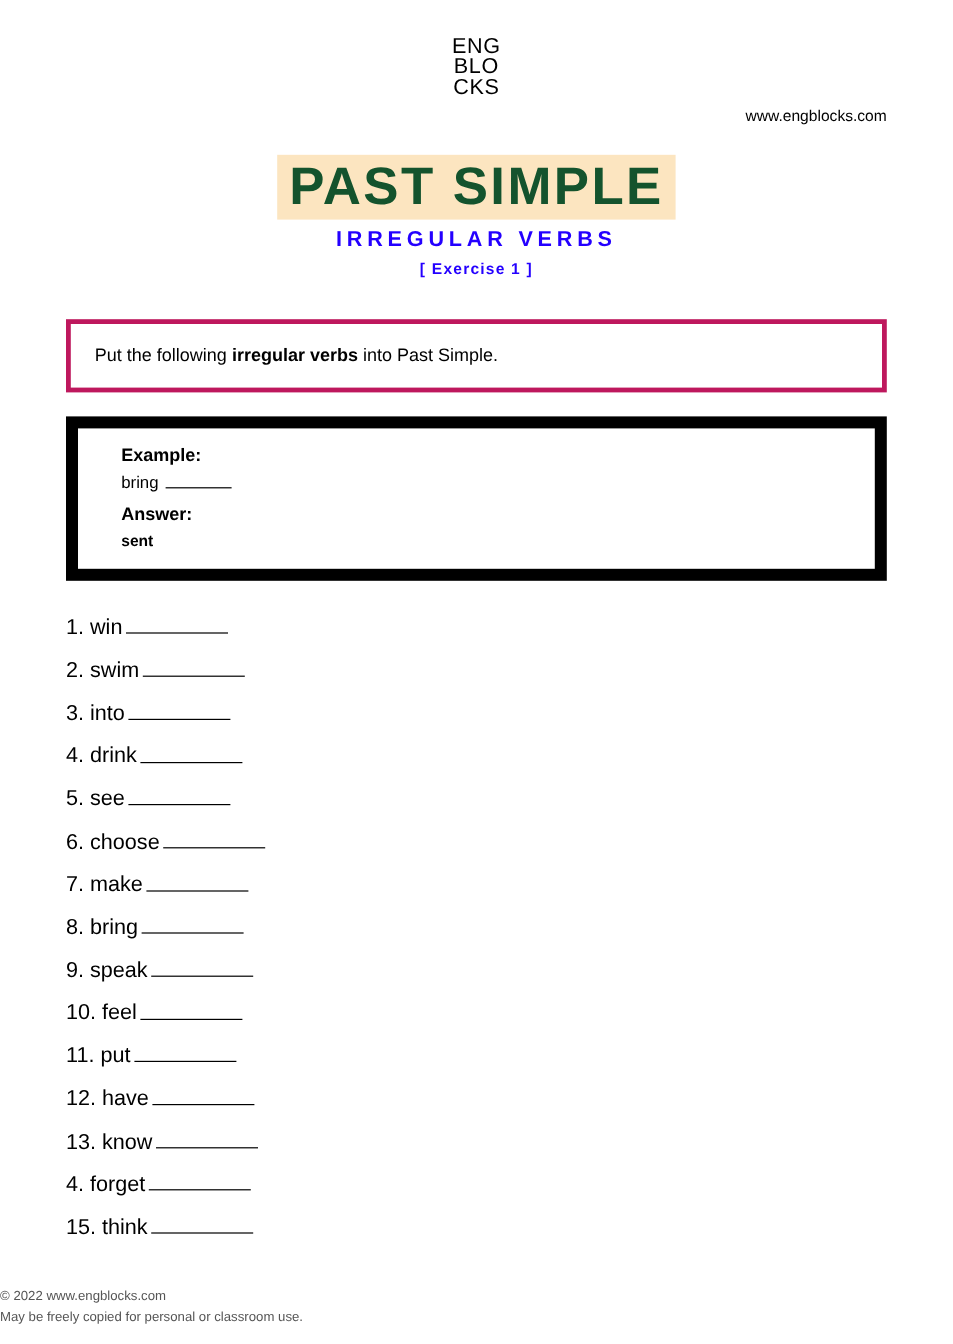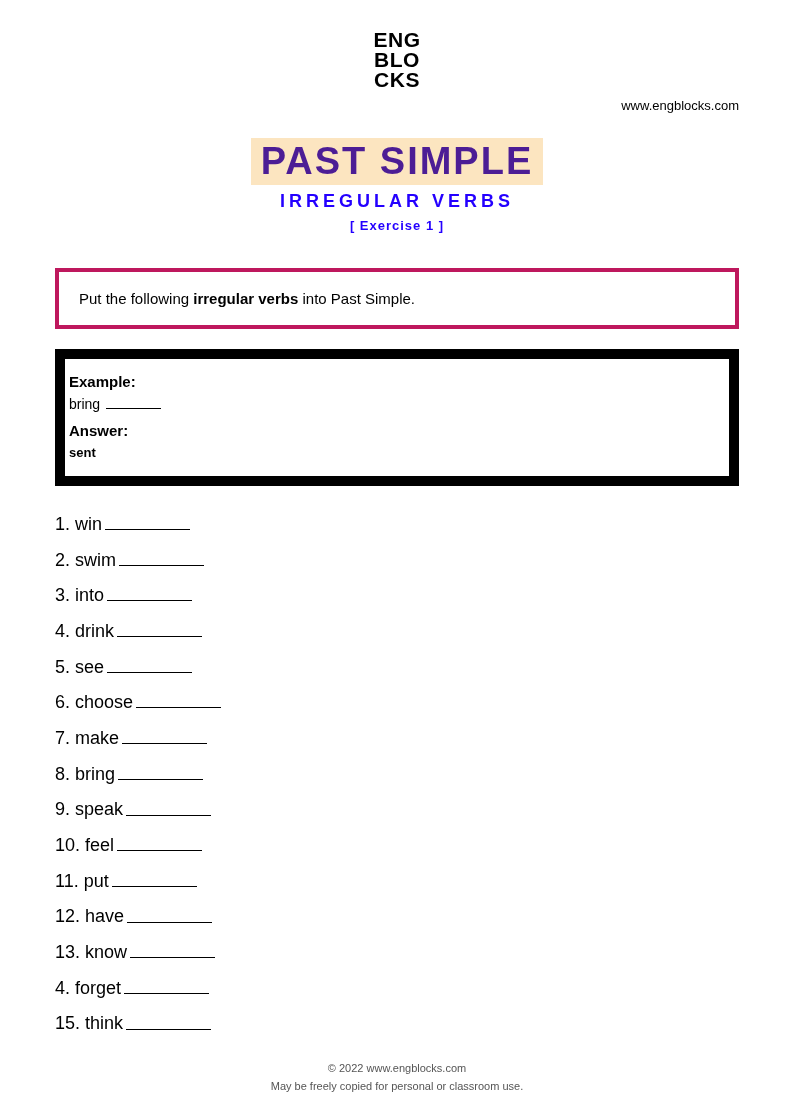--- a/index.html
+++ b/index.html
@@ -18,8 +18,8 @@
     margin-bottom: 25px;
   }
   .logo {
-    font-weight: 700;
-    font-size: 21px;
+    font-weight: 400;
+    font-size: 18px;
     line-height: 0.95;
     letter-spacing: 0.5px;
     margin-bottom: 8px;

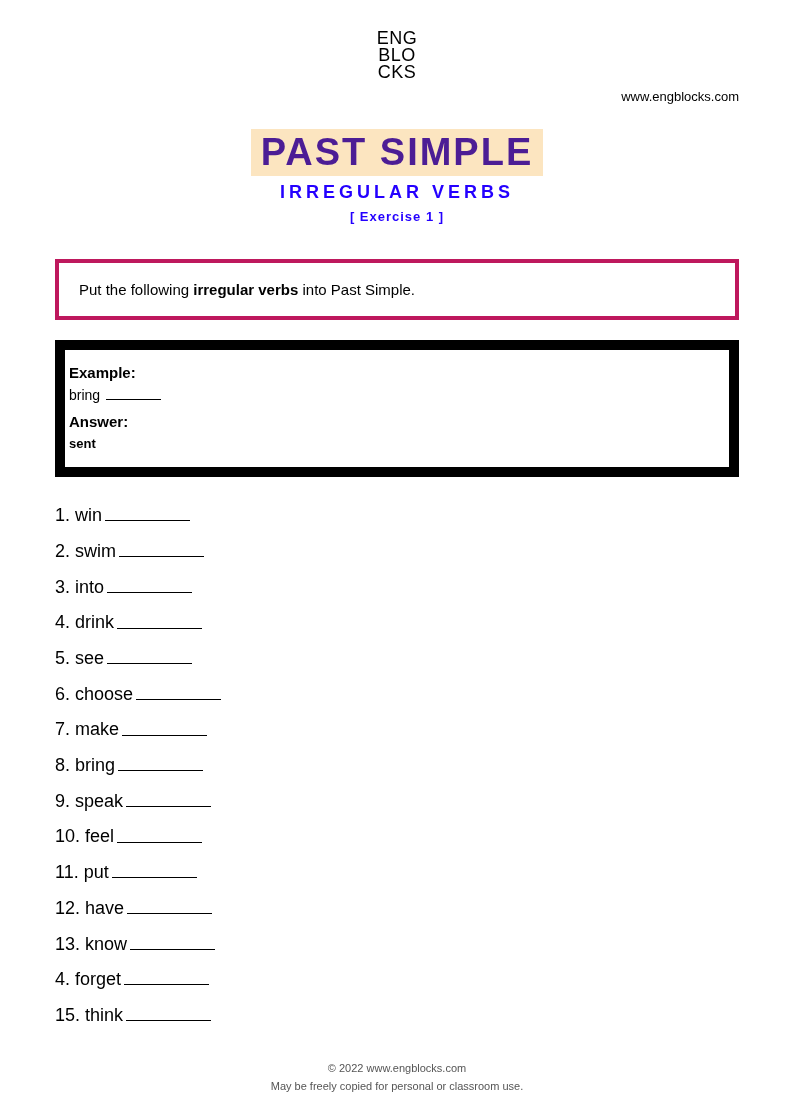--- a/index.html
+++ b/index.html
@@ -38,9 +38,9 @@
   .title-main {
     display: inline-block;
     background: #fce5c0;
-    color: #4c1d95;
+    color: #14532d;
     font-weight: 900;
-    font-size: 38px;
+    font-size: 44px;
     letter-spacing: 2px;
     padding: 2px 10px;
     margin-bottom: 6px;

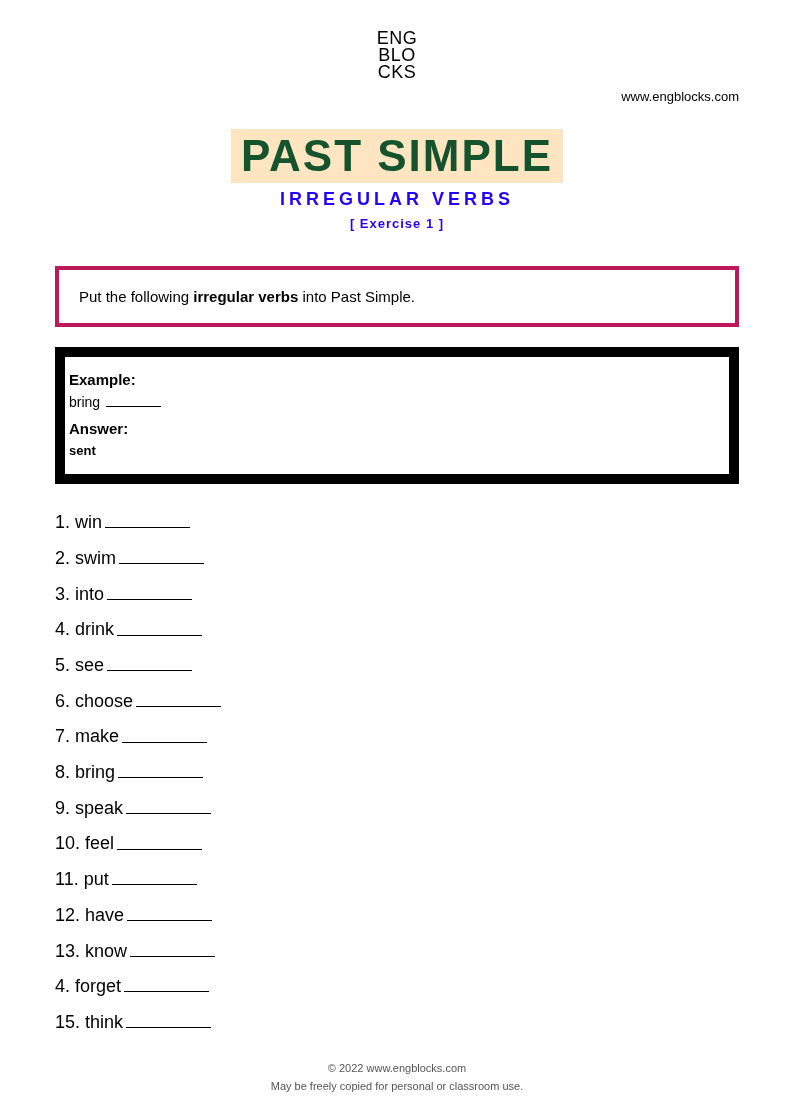--- a/index.html
+++ b/index.html
@@ -69,7 +69,7 @@
   }
   .example-box {
     border: 10px solid #000;
-    padding: 14px 20px 16px 4px;
+    padding: 14px 20px 16px 36px;
     font-size: 14px;
     margin-bottom: 28px;
   }

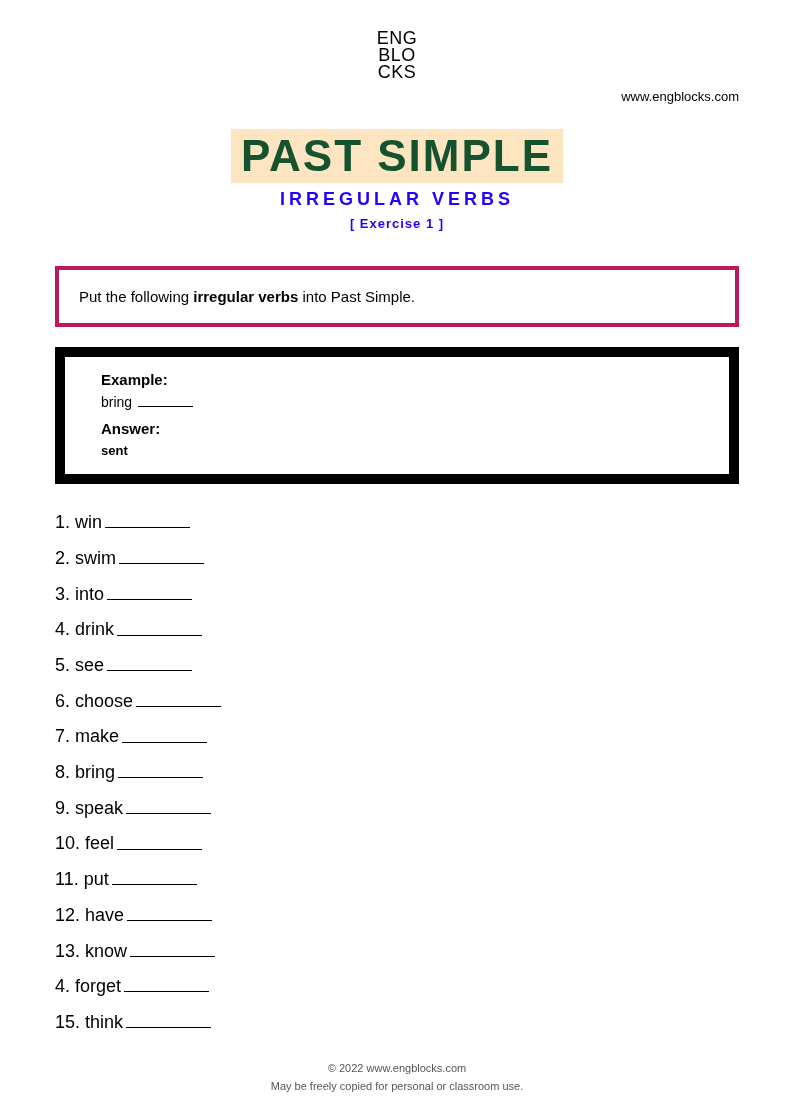--- a/index.html
+++ b/index.html
@@ -110,10 +110,10 @@
   }
   .footer {
     position: absolute;
-    bottom: 28px;
+    bottom: 16px;
     left: 0;
     right: 0;
-    text-align: center;
+    text-align: left;
     font-size: 11px;
     color: #555;
   }

